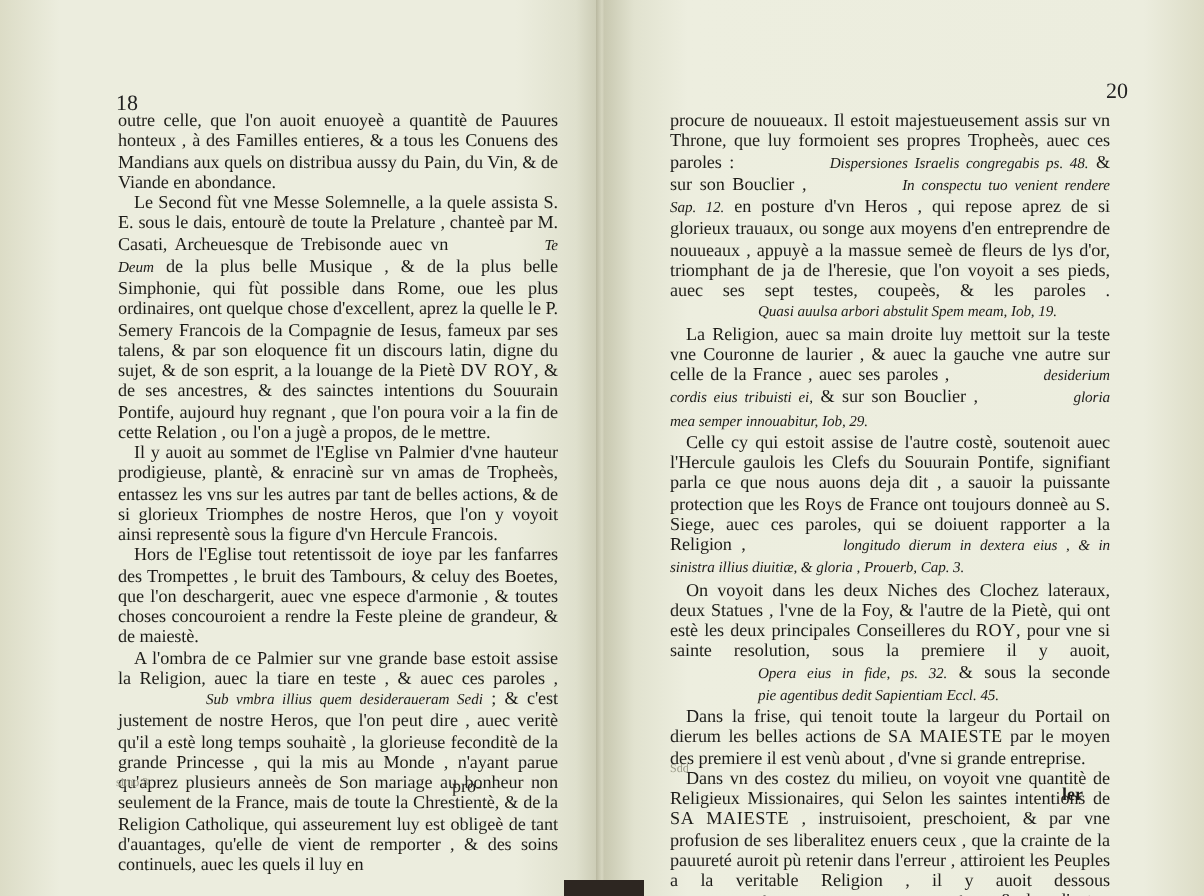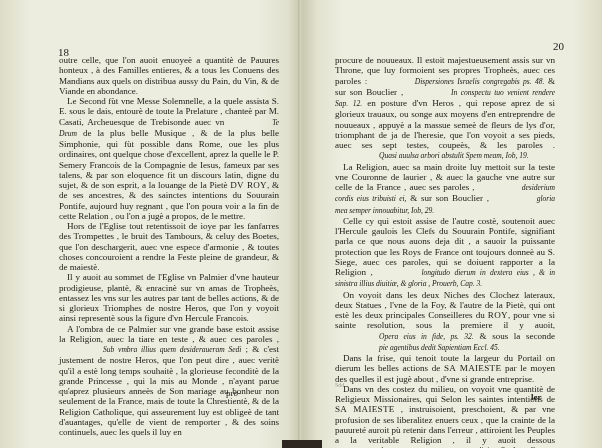--- a/index.html
+++ b/index.html
@@ -54,8 +54,8 @@
     <div class="text">
         <p><span>outre celle, que l'on auoit enuoyeè a quantitè de Pauures honteux , à des Familles entieres, &amp; a tous les Conuens des Mandians aux quels on distribua aussy du Pain, du Vin, &amp; de Viande en abondance.</span></p>
         <p class="ind"><span>Le Second fùt vne Messe Solemnelle, a la quele assista S. E. sous le dais, entourè de toute la Prelature , chanteè par M. Casati, Archeuesque de Trebisonde auec vn </span><span class="latin">Te Deum</span><span> de la plus belle Musique , &amp; de la plus belle Simphonie, qui fùt possible dans Rome, oue les plus ordinaires, ont quelque chose d'excellent, aprez la quelle le P. Semery Francois de la Compagnie de Iesus, fameux par ses talens, &amp; par son eloquence fit un discours latin, digne du sujet, &amp; de son esprit, a la louange de la Pietè </span><span class="caps">DV ROY</span><span>, &amp; de ses ancestres, &amp; des sainctes intentions du Souurain Pontife, aujourd huy regnant , que l'on poura voir a la fin de cette Relation , ou l'on a jugè a propos, de le mettre.</span></p>
+        <p class="ind"><span>Il y auoit au sommet de l'Eglise vn Palmier d'vne hauteur prodigieuse, plantè, &amp; enracinè sur vn amas de Tropheès, entassez les vns sur les autres par tant de belles actions, &amp; de si glorieux Triomphes de nostre Heros, que l'on y voyoit ainsi representè sous la figure d'vn Hercule Francois.</span></p>
         <p class="ind"><span>Hors de l'Eglise tout retentissoit de ioye par les fanfarres des Trompettes , le bruit des Tambours, &amp; celuy des Boetes, que l'on deschargerit, auec vne espece d'armonie , &amp; toutes choses concouroient a rendre la Feste pleine de grandeur, &amp; de maiestè.</span></p>
-        <p class="ind"><span>Il y auoit au sommet de l'Eglise vn Palmier d'vne hauteur prodigieuse, plantè, &amp; enracinè sur vn amas de Tropheès, entassez les vns sur les autres par tant de belles actions, &amp; de si glorieux Triomphes de nostre Heros, que l'on y voyoit ainsi representè sous la figure d'vn Hercule Francois.</span></p>
         <p class="ind"><span>A l'ombra de ce Palmier sur vne grande base estoit assise la Religion, auec la tiare en teste , &amp; auec ces paroles , </span><span class="latin">Sub vmbra illius quem desideraueram Sedi</span><span> ; &amp; c'est justement de nostre Heros, que l'on peut dire , auec veritè qu'il a estè long temps souhaitè , la glorieuse feconditè de la grande Princesse , qui la mis au Monde , n'ayant parue qu'aprez plusieurs anneès de Son mariage au bonheur non seulement de la France, mais de toute la Chrestientè, &amp; de la Religion Catholique, qui asseurement luy est obligeè de tant d'auantages, qu'elle de vient de remporter , &amp; des soins continuels, auec les quels il luy en</span></p>
       </div>
     <div class="sig">simo 3</div>

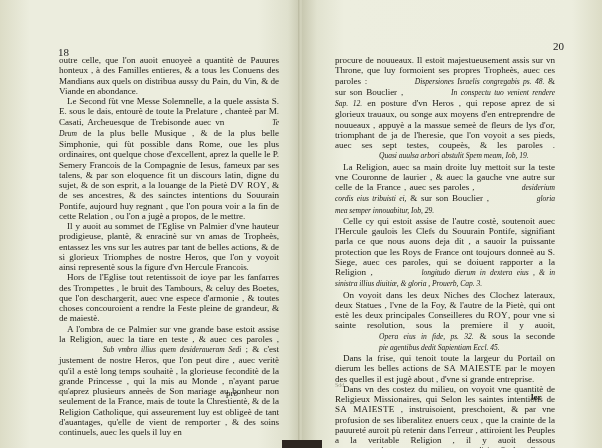--- a/index.html
+++ b/index.html
@@ -69,7 +69,7 @@
         <p class="ind"><span>La Religion, auec sa main droite luy mettoit sur la teste vne Couronne de laurier , &amp; auec la gauche vne autre sur celle de la France , auec ses paroles , </span><span class="latin">desiderium cordis eius tribuisti ei,</span><span> &amp; sur son Bouclier , </span><span class="latin">gloria mea semper innouabitur, Iob, 29.</span></p>
         <p class="ind"><span>Celle cy qui estoit assise de l'autre costè, soutenoit auec l'Hercule gaulois les Clefs du Souurain Pontife, signifiant parla ce que nous auons deja dit , a sauoir la puissante protection que les Roys de France ont toujours donneè au S. Siege, auec ces paroles, qui se doiuent rapporter a la Religion , </span><span class="latin">longitudo dierum in dextera eius , &amp; in sinistra illius diuitiæ, &amp; gloria , Prouerb, Cap. 3.</span></p>
         <p class="ind"><span>On voyoit dans les deux Niches des Clochez lateraux, deux Statues , l'vne de la Foy, &amp; l'autre de la Pietè, qui ont estè les deux principales Conseilleres du </span><span class="caps">ROY</span><span>, pour vne si sainte resolution, sous la premiere il y auoit, </span><span class="latin">Opera eius in fide, ps. 32.</span><span> &amp; sous la seconde </span><span class="latin">pie agentibus dedit Sapientiam Eccl. 45.</span></p>
-        <p class="ind"><span>Dans la frise, qui tenoit toute la largeur du Portail on dierum les belles actions de </span><span class="caps">SA MAIESTE</span><span> par le moyen des quelles il est jugè about , d'vne si grande entreprise.</span></p>
+        <p class="ind"><span>Dans la frise, qui tenoit toute la largeur du Portail on dierum les belles actions de </span><span class="caps">SA MAIESTE</span><span> par le moyen des premiere il est venù about , d'vne si grande entreprise.</span></p>
         <p class="ind"><span>Dans vn des costez du milieu, on voyoit vne quantitè de Religieux Missionaires, qui Selon les saintes intentions de </span><span class="caps">SA MAIESTE</span><span> , instruisoient, preschoient, &amp; par vne profusion de ses liberalitez enuers ceux , que la crainte de la pauureté auroit pù retenir dans l'erreur , attiroient les Peuples a la veritable Religion , il y auoit dessous </span><span class="latin">destruam magos, quam aurum digito,</span><span> &amp; dans l'autre, pour marque d'vn entier aneantissement de l'Heresie, on voyoit brus-</span></p>
       </div>
     <div class="sig">Sdd</div>

